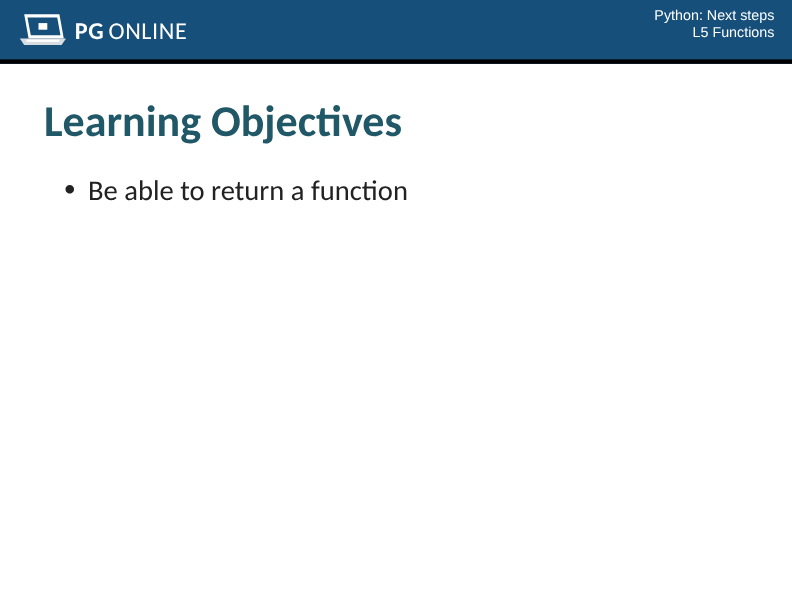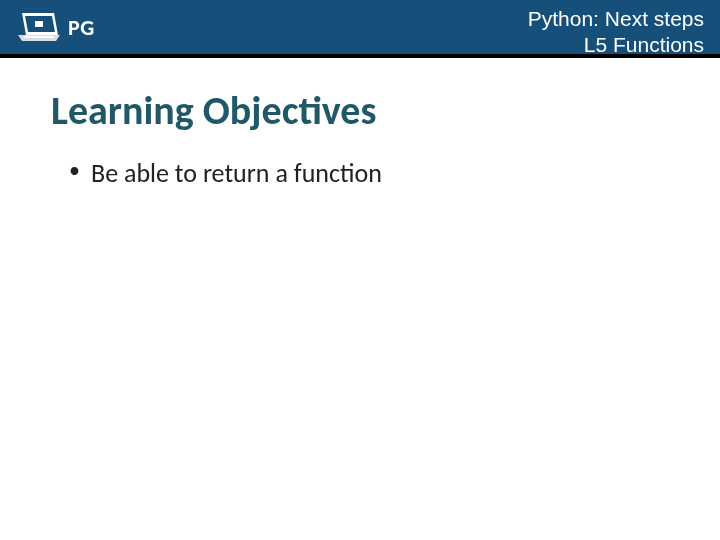--- a/index.html
+++ b/index.html
@@ -99,6 +99,7 @@
     </div>
     <div class="logo-text">
       <span class="logo-pg">PG</span>
+      <span class="logo-online">ONLINE</span>
     </div>
   </div>
   <div class="header-right">

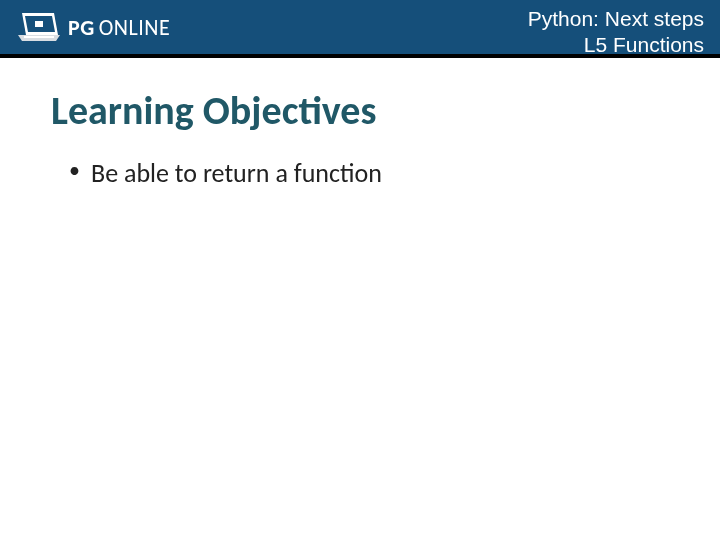--- a/index.html
+++ b/index.html
@@ -44,7 +44,7 @@
     top: 6px;
     text-align: right;
     color: #fff;
-    font-size: 21px;
+    font-size: 13px;
     line-height: 1.25;
     font-family: "Century Gothic", "Segoe UI", Arial, sans-serif;
     font-weight: 300;

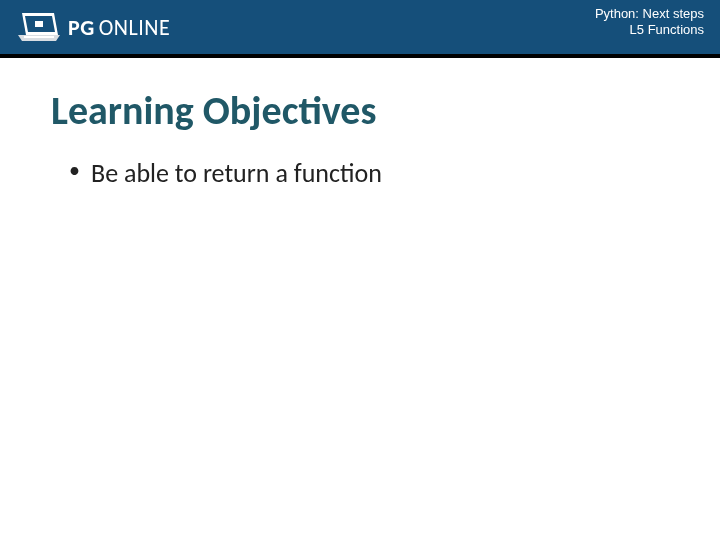--- a/index.html
+++ b/index.html
@@ -51,7 +51,7 @@
   }
 
   .content {
-    padding: 28px 40px 0 51px;
+    padding: 28px 40px 0 40px;
   }
 
   .heading {

